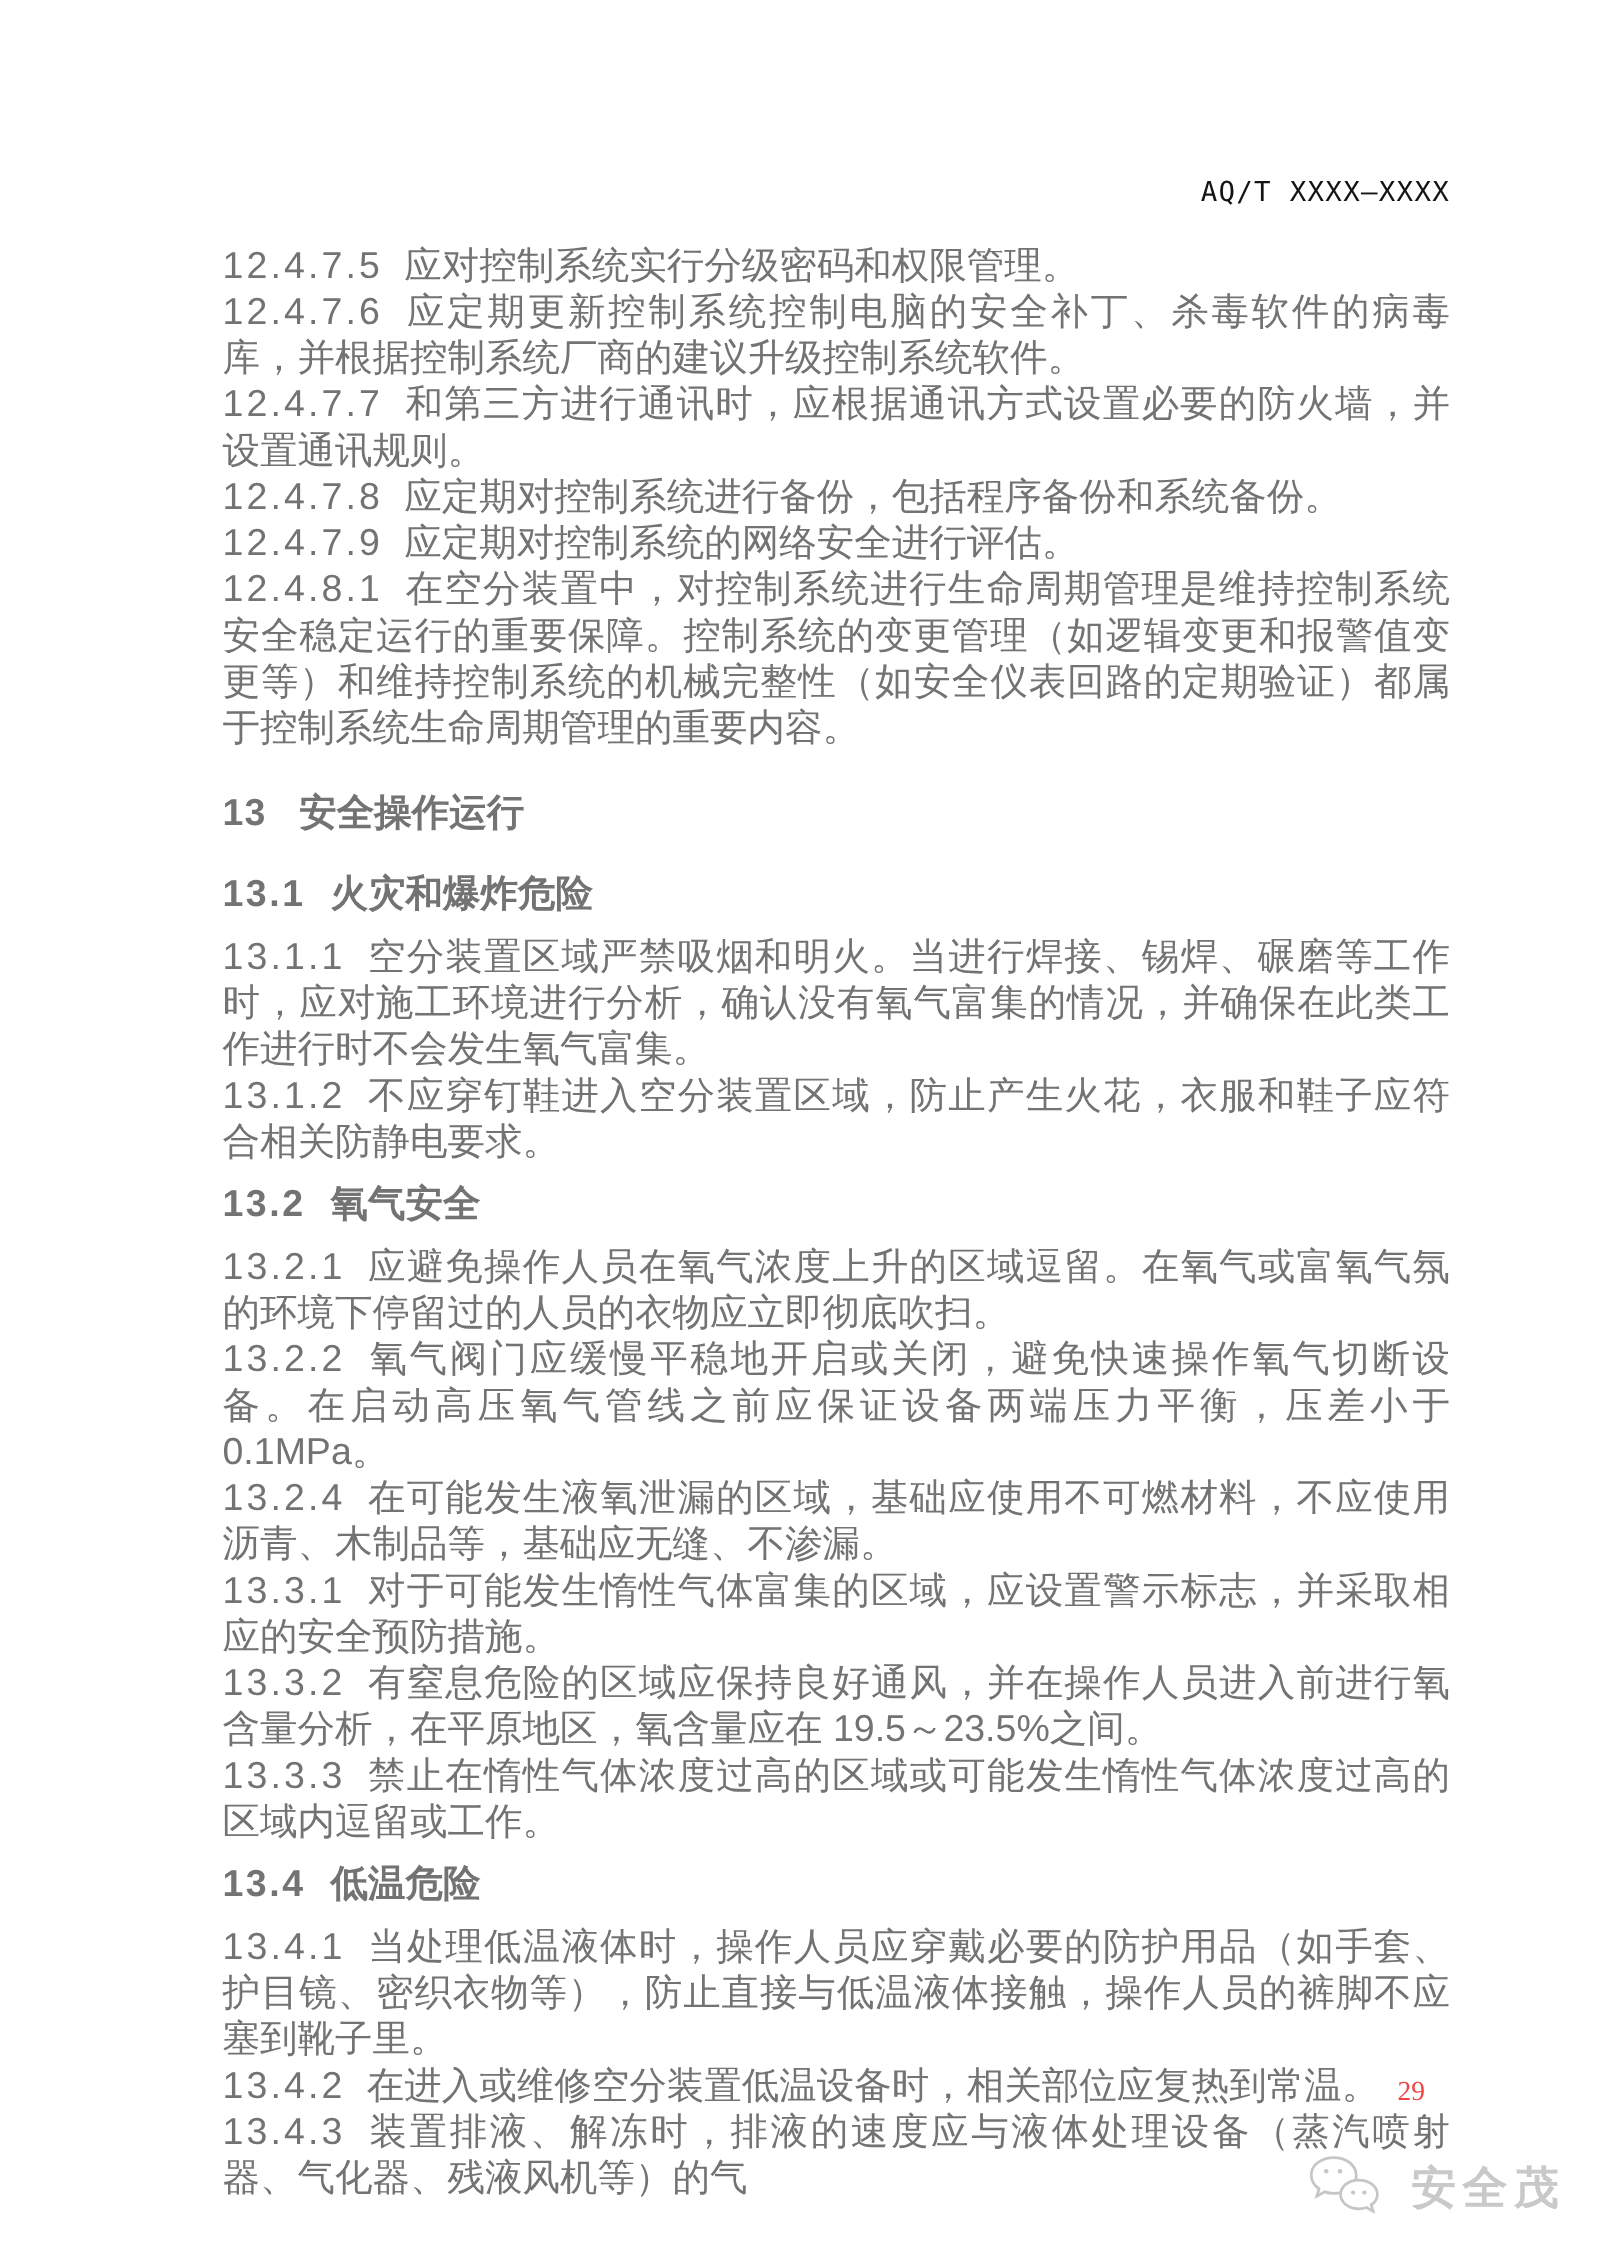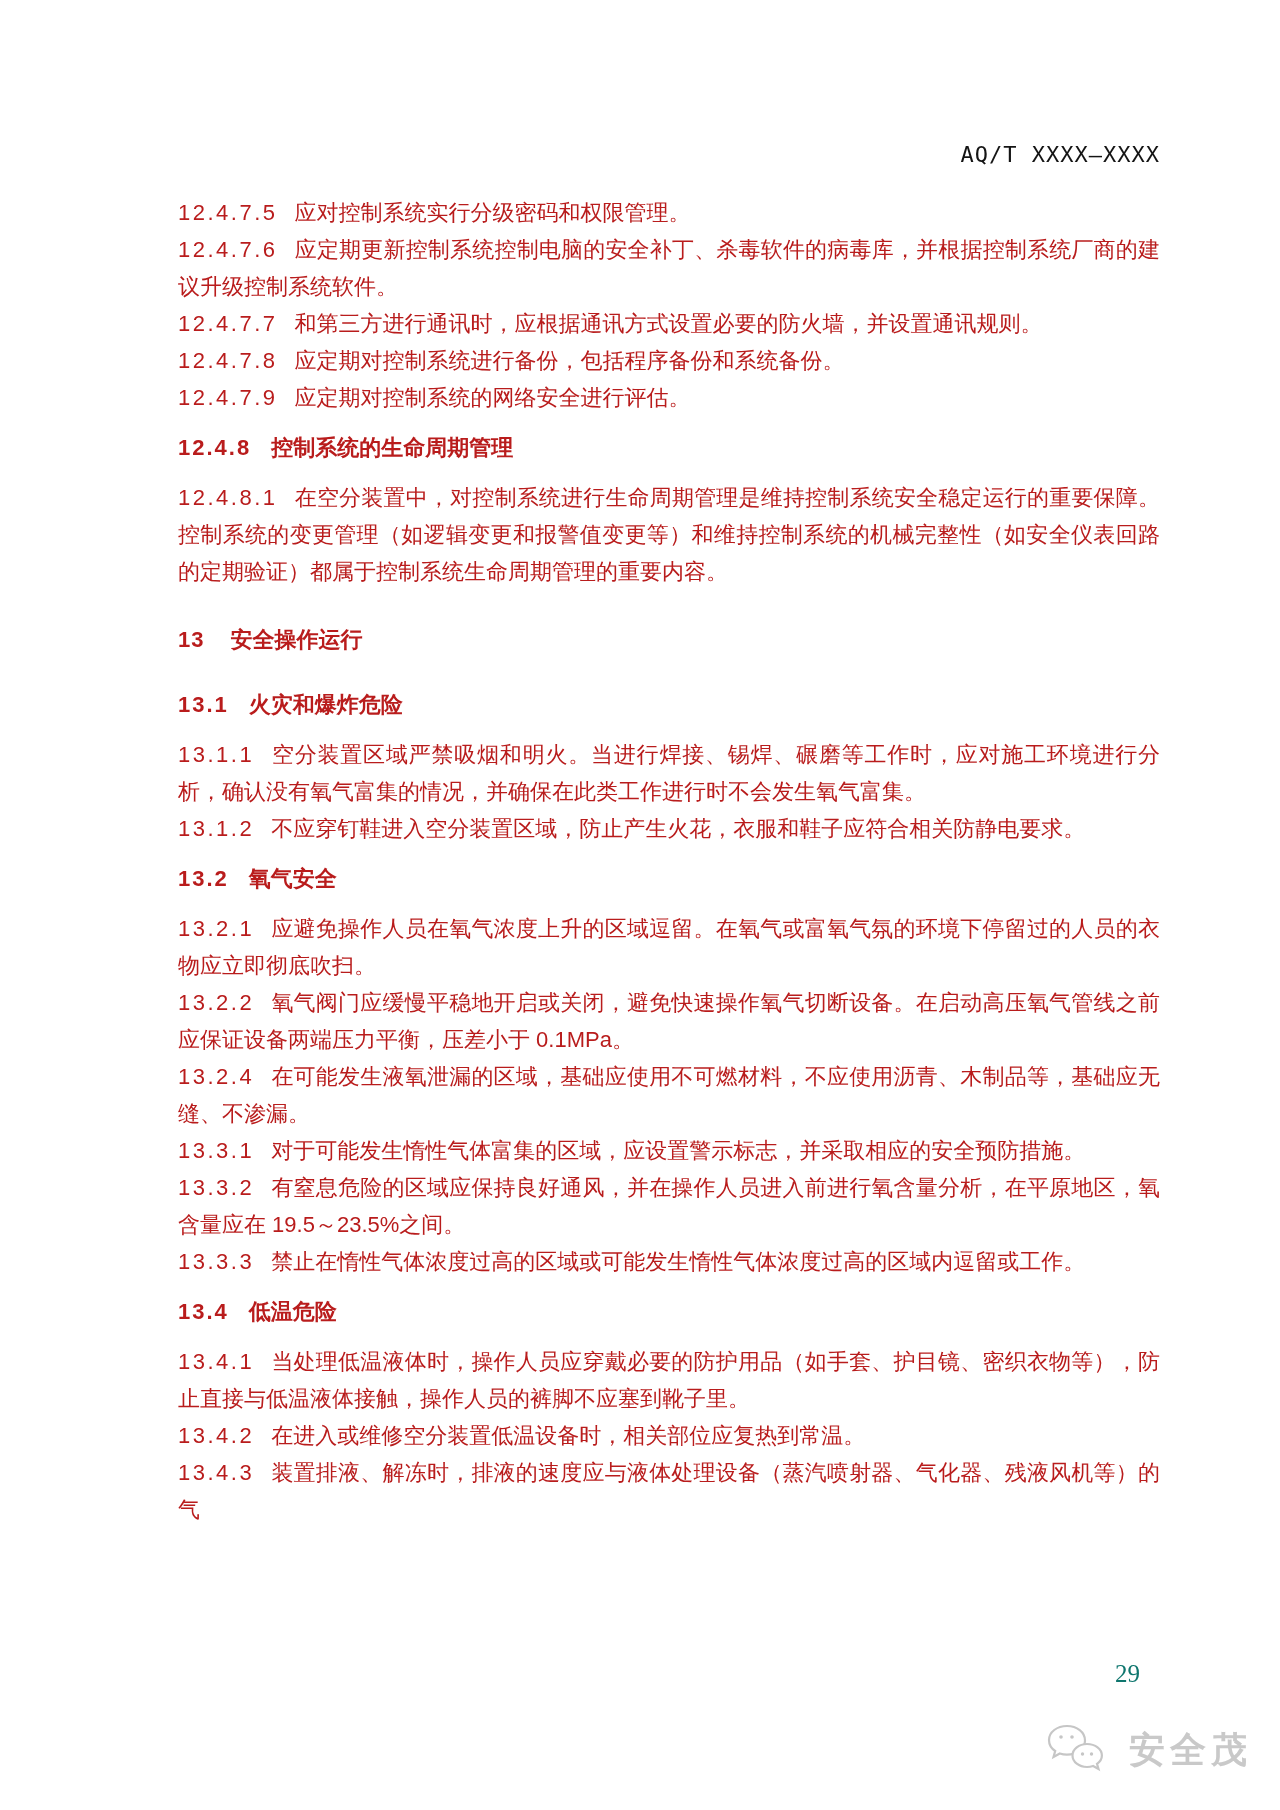--- a/index.html
+++ b/index.html
@@ -38,11 +38,11 @@
   }
   .content p {
     margin: 0;
-    font-size: 22px;
+    font-size: 30px;
     line-height: 37px;
     text-align: justify;
     text-align-last: left;
-    color: #b91c1c;
+    color: #737373;
   }
   .num {
     letter-spacing: 2.5px;

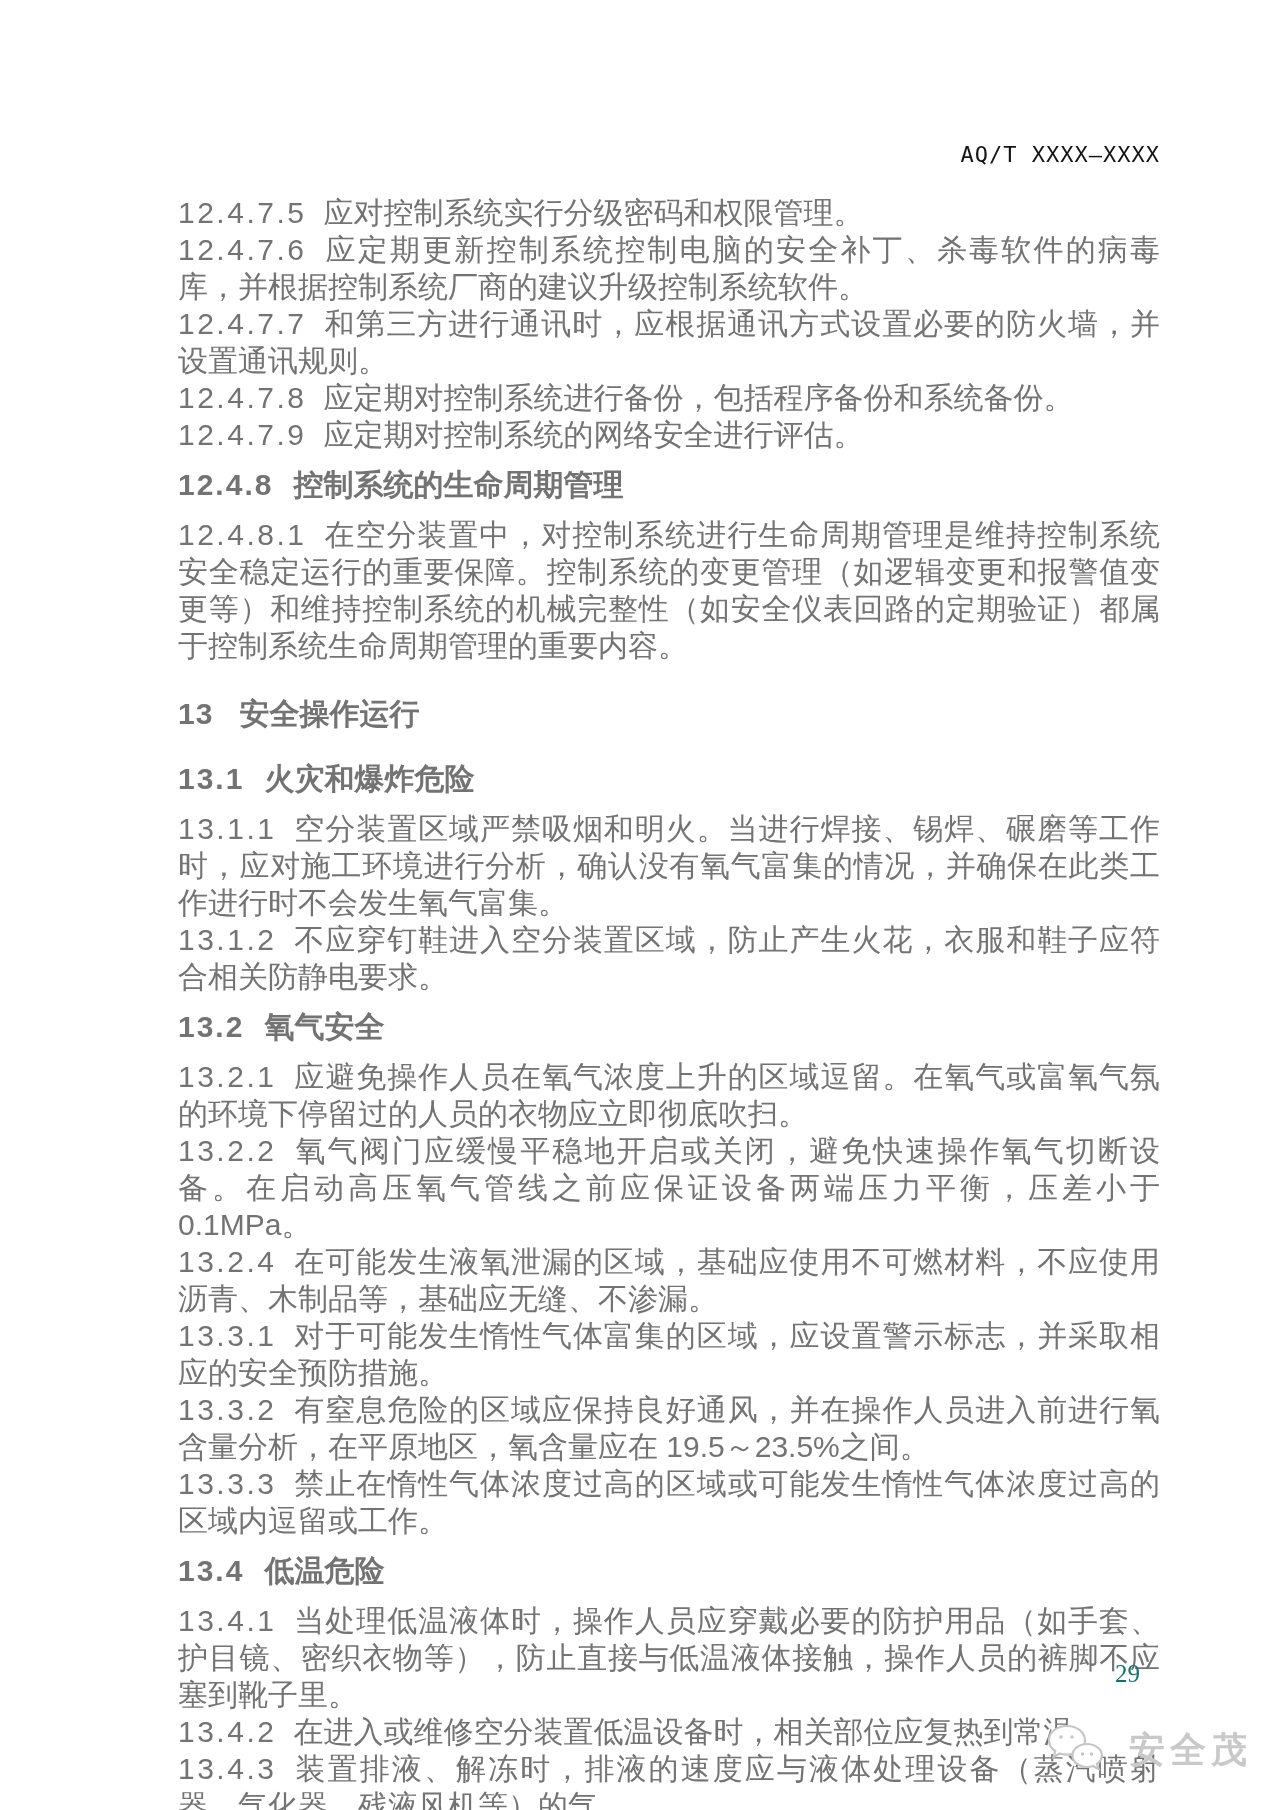--- a/index.html
+++ b/index.html
@@ -97,7 +97,6 @@
         <p class="clause"><span class="num">12.4.7.7</span><span class="txt">和第三方进行通讯时，应根据通讯方式设置必要的防火墙，并设置通讯规则。</span></p>
         <p class="clause"><span class="num">12.4.7.8</span><span class="txt">应定期对控制系统进行备份，包括程序备份和系统备份。</span></p>
         <p class="clause"><span class="num">12.4.7.9</span><span class="txt">应定期对控制系统的网络安全进行评估。</span></p>
-        <p class="heading3"><span class="num">12.4.8</span><span class="txt">控制系统的生命周期管理</span></p>
         <p class="clause"><span class="num">12.4.8.1</span><span class="txt">在空分装置中，对控制系统进行生命周期管理是维持控制系统安全稳定运行的重要保障。控制系统的变更管理（如逻辑变更和报警值变更等）和维持控制系统的机械完整性（如安全仪表回路的定期验证）都属于控制系统生命周期管理的重要内容。</span></p>
         <p class="heading1"><span class="num">13</span><span class="txt">安全操作运行</span></p>
         <p class="heading2"><span class="num">13.1</span><span class="txt">火灾和爆炸危险</span></p>

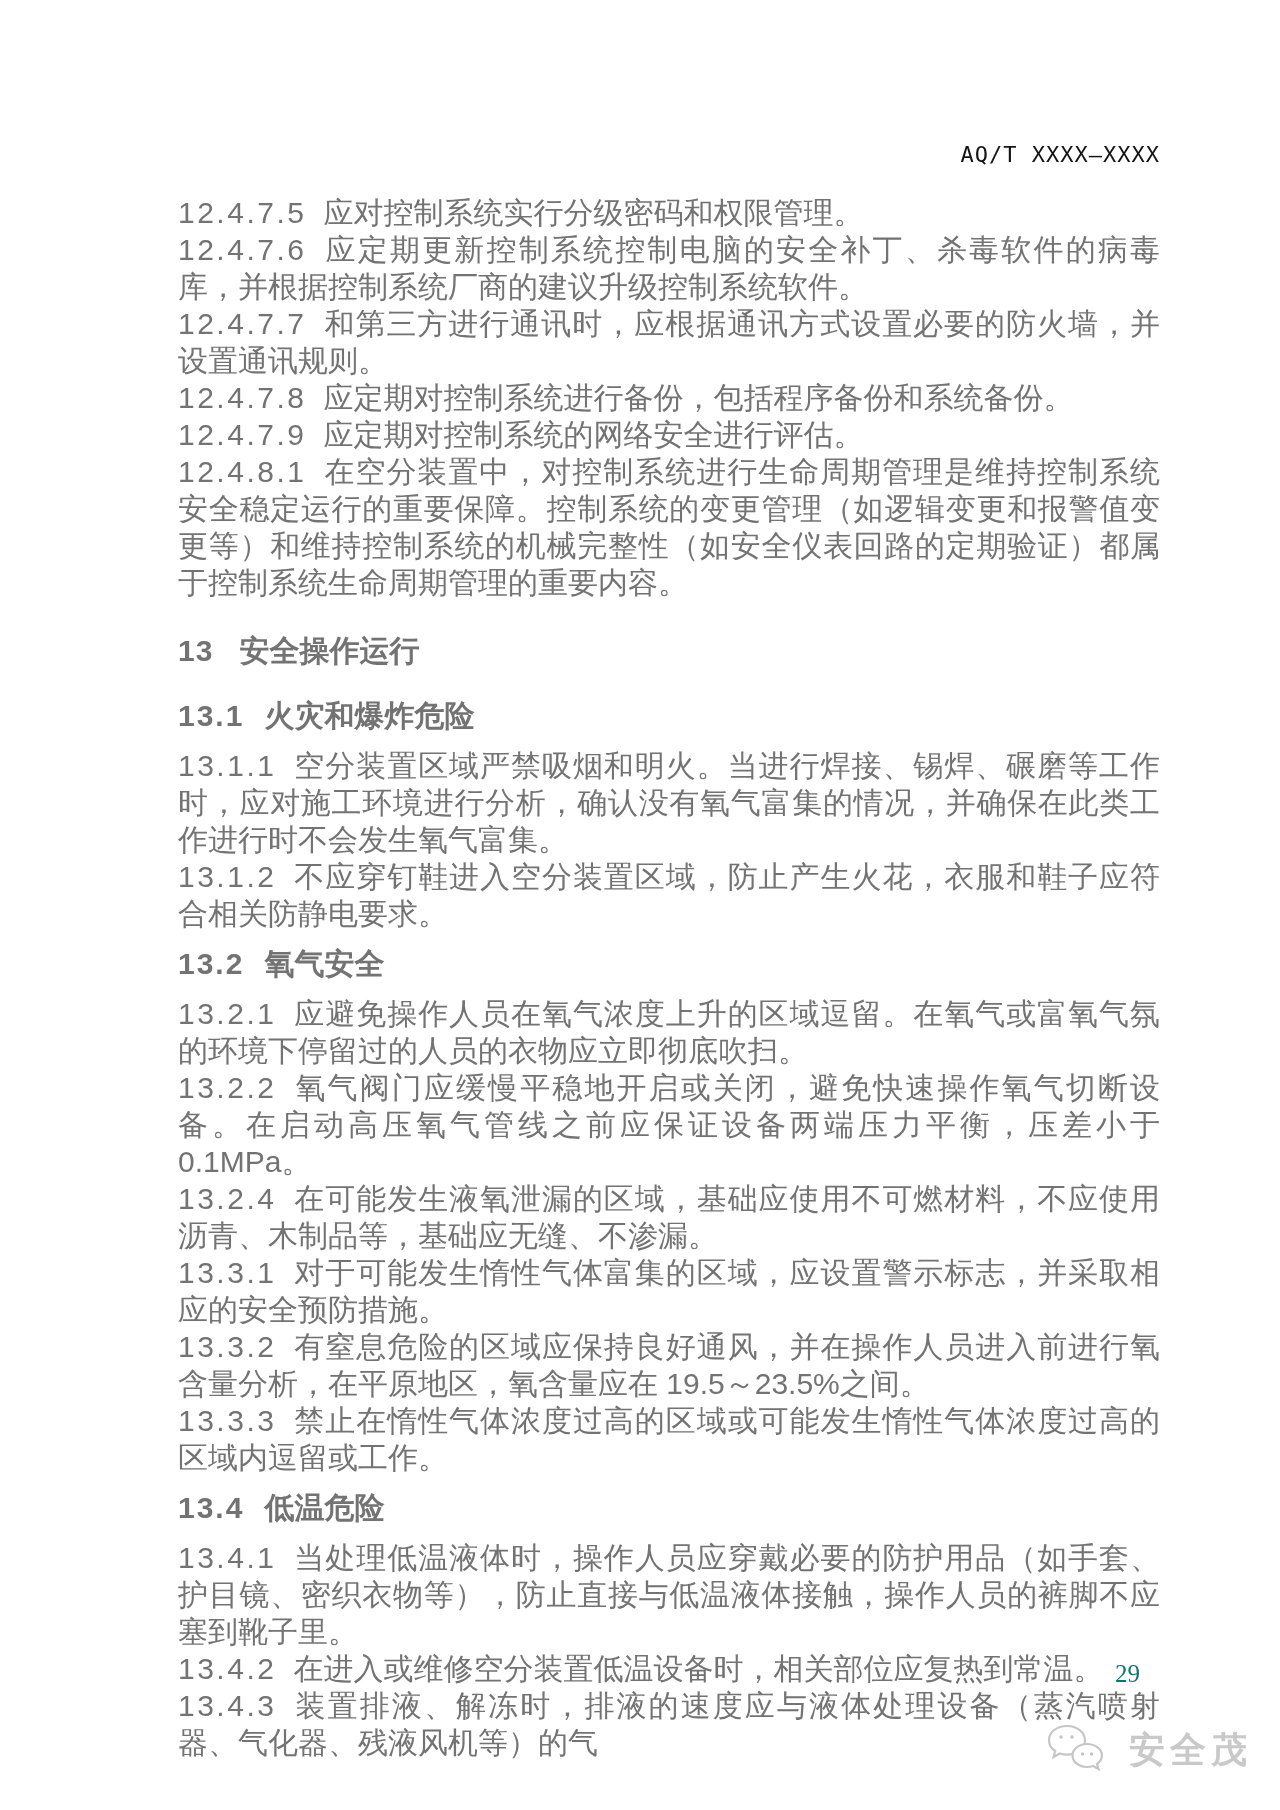--- a/index.html
+++ b/index.html
@@ -64,8 +64,8 @@
     top: 1660px;
     right: 142px;
     font-family: "Liberation Serif", serif;
-    font-size: 25px;
-    color: #0f766e;
+    font-size: 22px;
+    color: #ef4444;
   }
   .watermark {
     position: absolute;

